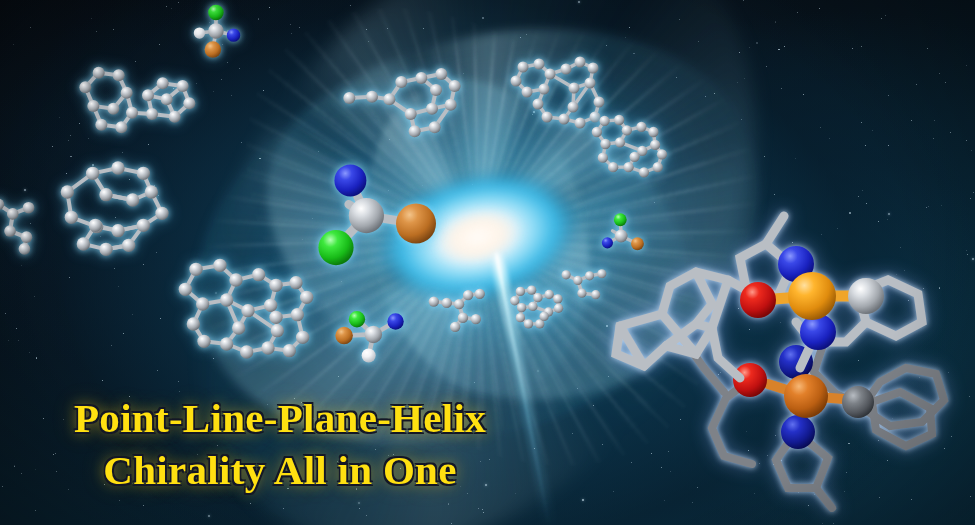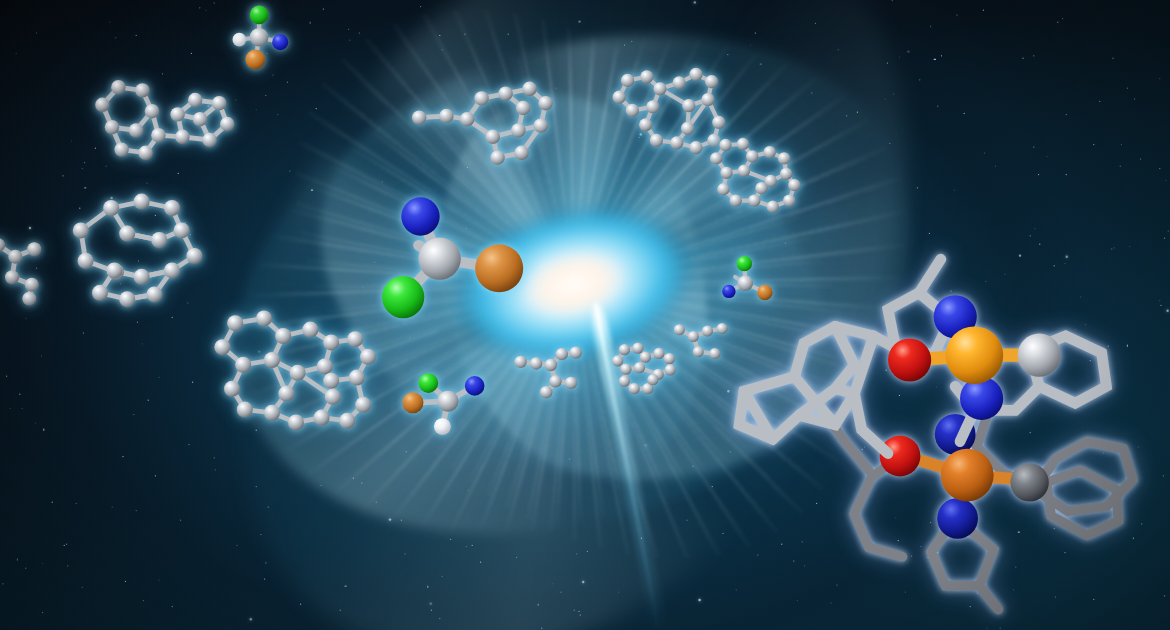--- a/index.html
+++ b/index.html
@@ -982,6 +982,7 @@
   <div class="vignette"></div>
 
   <div class="title-block">
+    <div class="title-line l1">Point-Line-Plane-Helix</div>
   </div>
 
 </div>

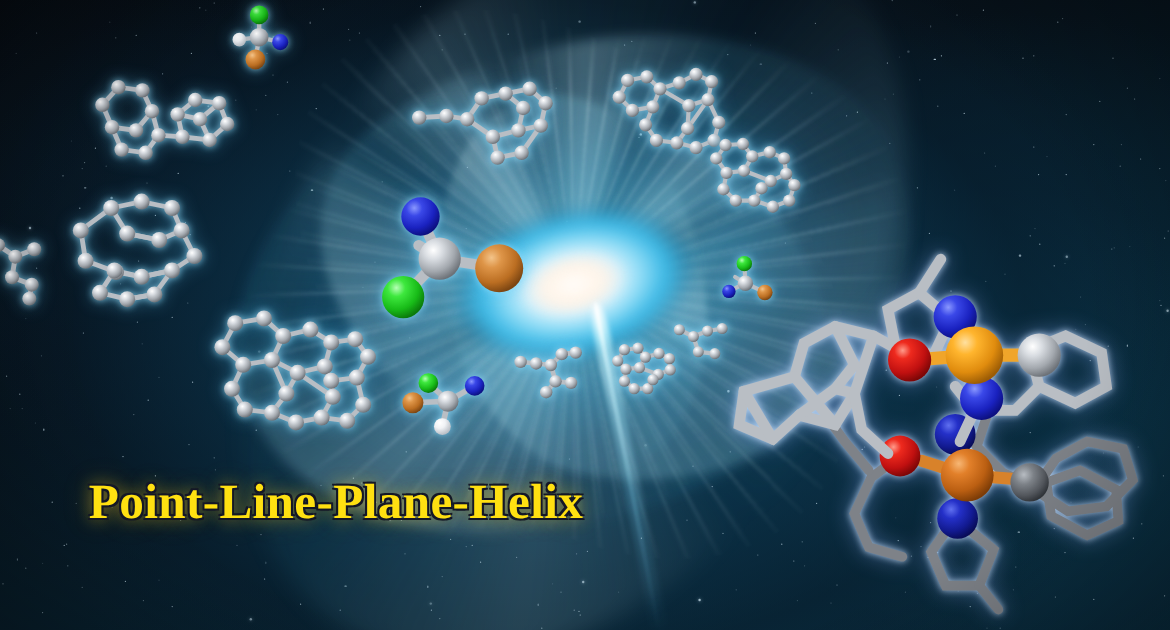--- a/index.html
+++ b/index.html
@@ -983,6 +983,7 @@
 
   <div class="title-block">
     <div class="title-line l1">Point-Line-Plane-Helix</div>
+    <div class="title-line l2">Chirality All in One</div>
   </div>
 
 </div>

